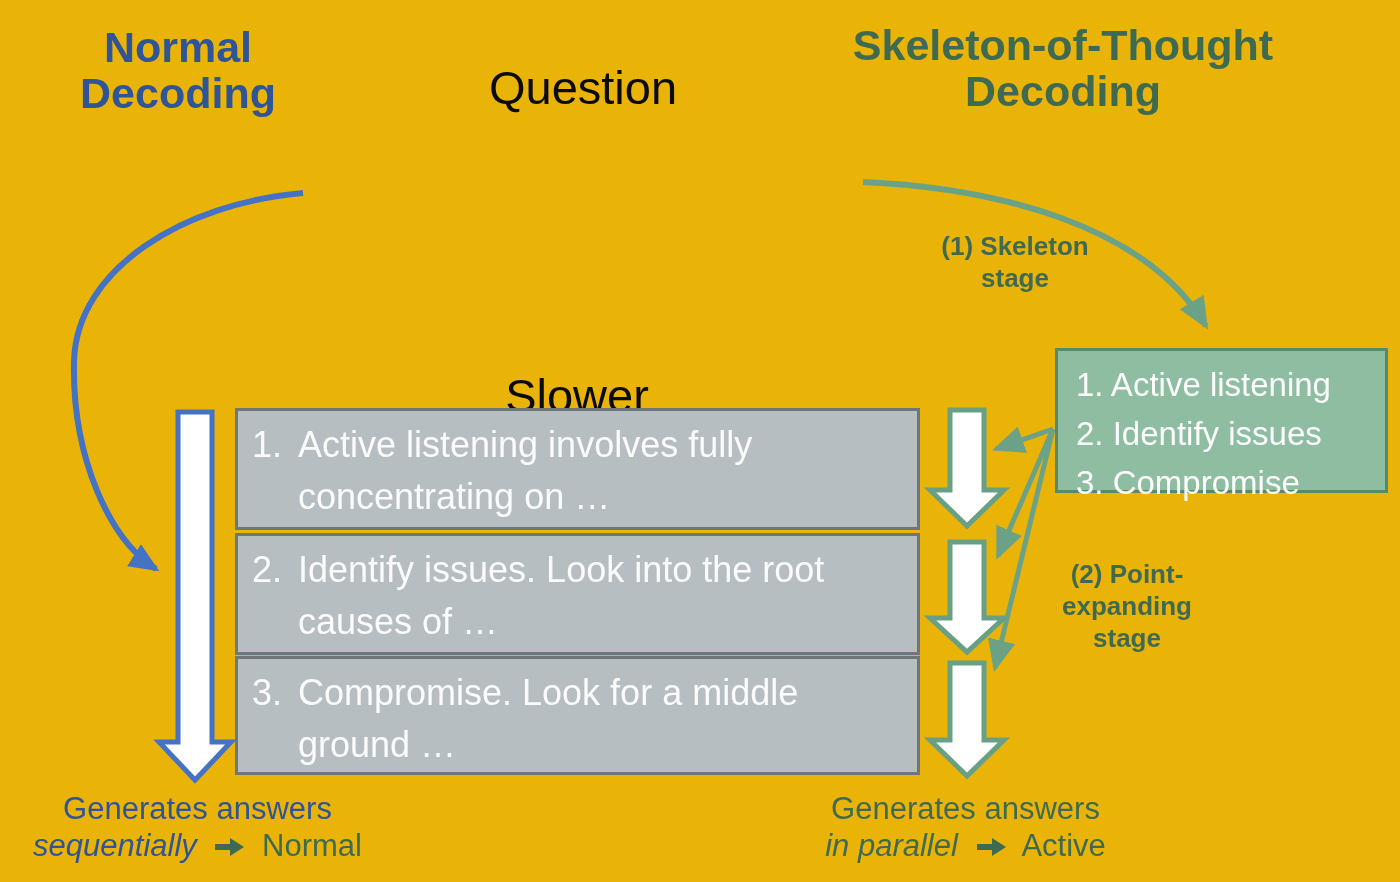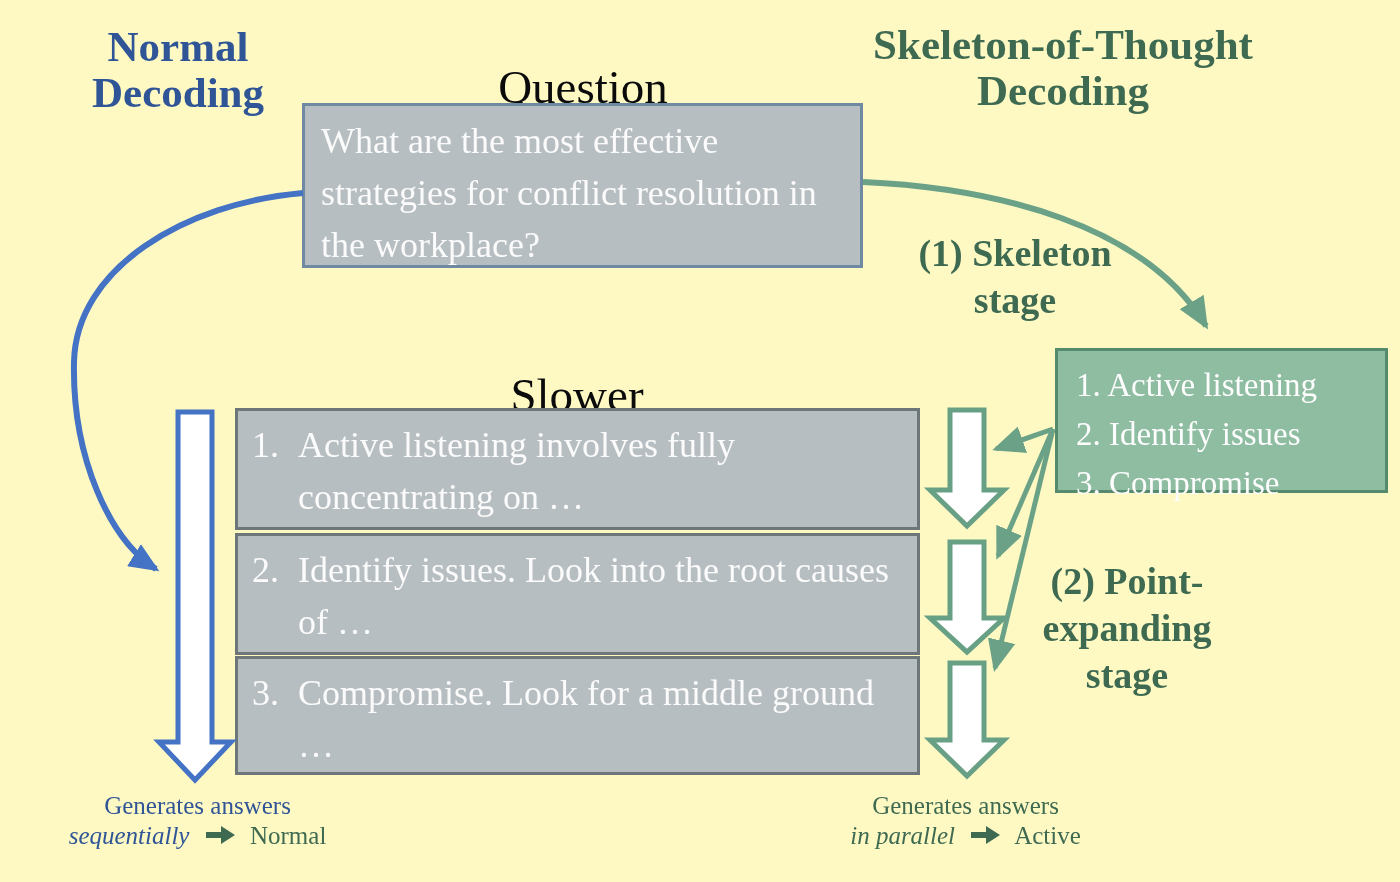--- a/index.html
+++ b/index.html
@@ -4,8 +4,8 @@
 <style>
   html,body{margin:0;padding:0;background:#fff;}
   .canvas{
-    position:relative;width:1400px;height:882px;background:#fef9c3;overflow:hidden;
-    font-family:Liberation Serif, serif;
+    position:relative;width:1400px;height:882px;background:#eab308;overflow:hidden;
+    font-family:Liberation Sans, sans-serif;
   }
   .abs{position:absolute;}
   .center{text-align:center;}

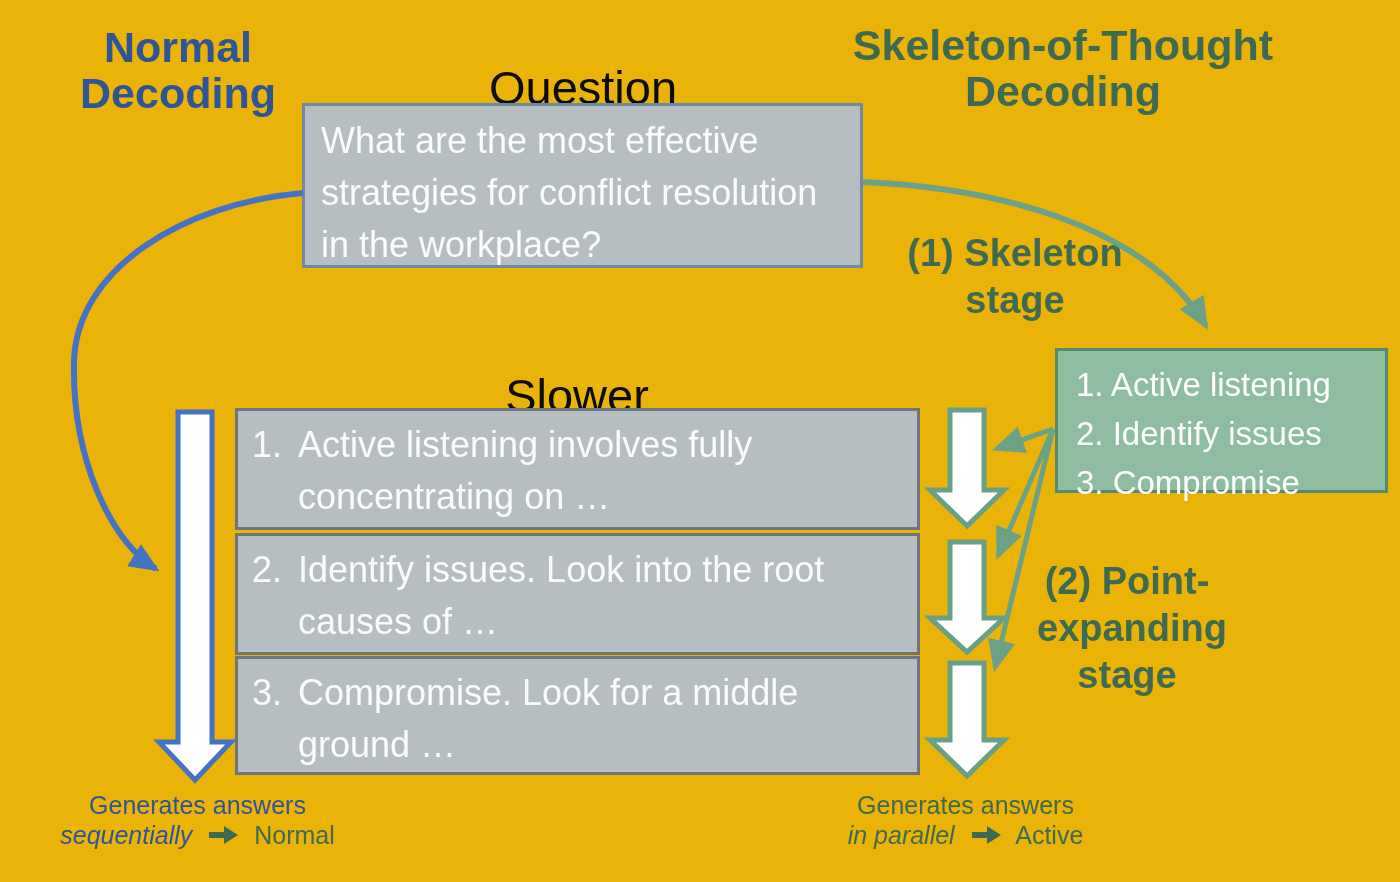--- a/index.html
+++ b/index.html
@@ -44,9 +44,6 @@
 
   <div class="abs green-title center" style="left:824px;top:22px;width:478px;">Skeleton-of-Thought Decoding</div>
 
-  <div class="abs gray-box question-box" style="left:302px;top:103px;width:561px;height:165px;">
-    <span>What are the most effective strategies for conflict resolution in the workplace?</span>
-  </div>
 
   <div class="abs stage-label center" style="left:905px;top:230px;width:220px;">
     <div>(1) Skeleton</div>

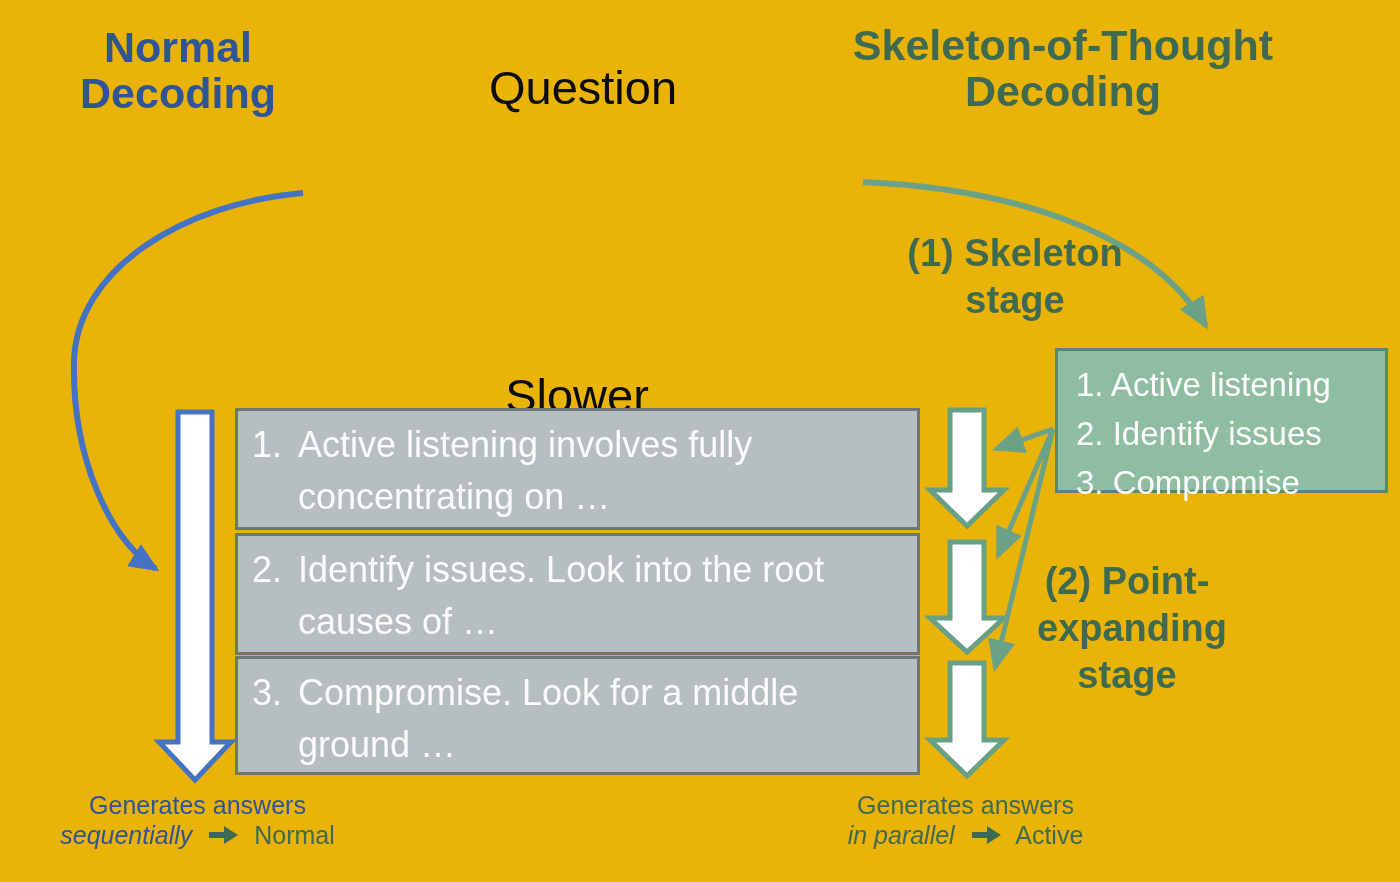--- a/index.html
+++ b/index.html
@@ -12,7 +12,7 @@
   .blue-title{color:#2F5597;font-weight:bold;font-size:43px;line-height:1.07;}
   .green-title{color:#3F6A52;font-weight:bold;font-size:43px;line-height:1.07;}
   .black-heading{color:#0b0b0b;font-size:47px;font-weight:400;margin-top:20px;}
-  .stage-label{color:#3F6A52;font-weight:bold;font-size:38px;line-height:1.24;}
+  .stage-label{color:#3F6A52;font-weight:bold;font-size:26px;line-height:1.24;}
   .gray-box{
     background:#B7BEC1;color:#fbfbfb;font-size:36px;line-height:1.45;
     box-sizing:border-box;

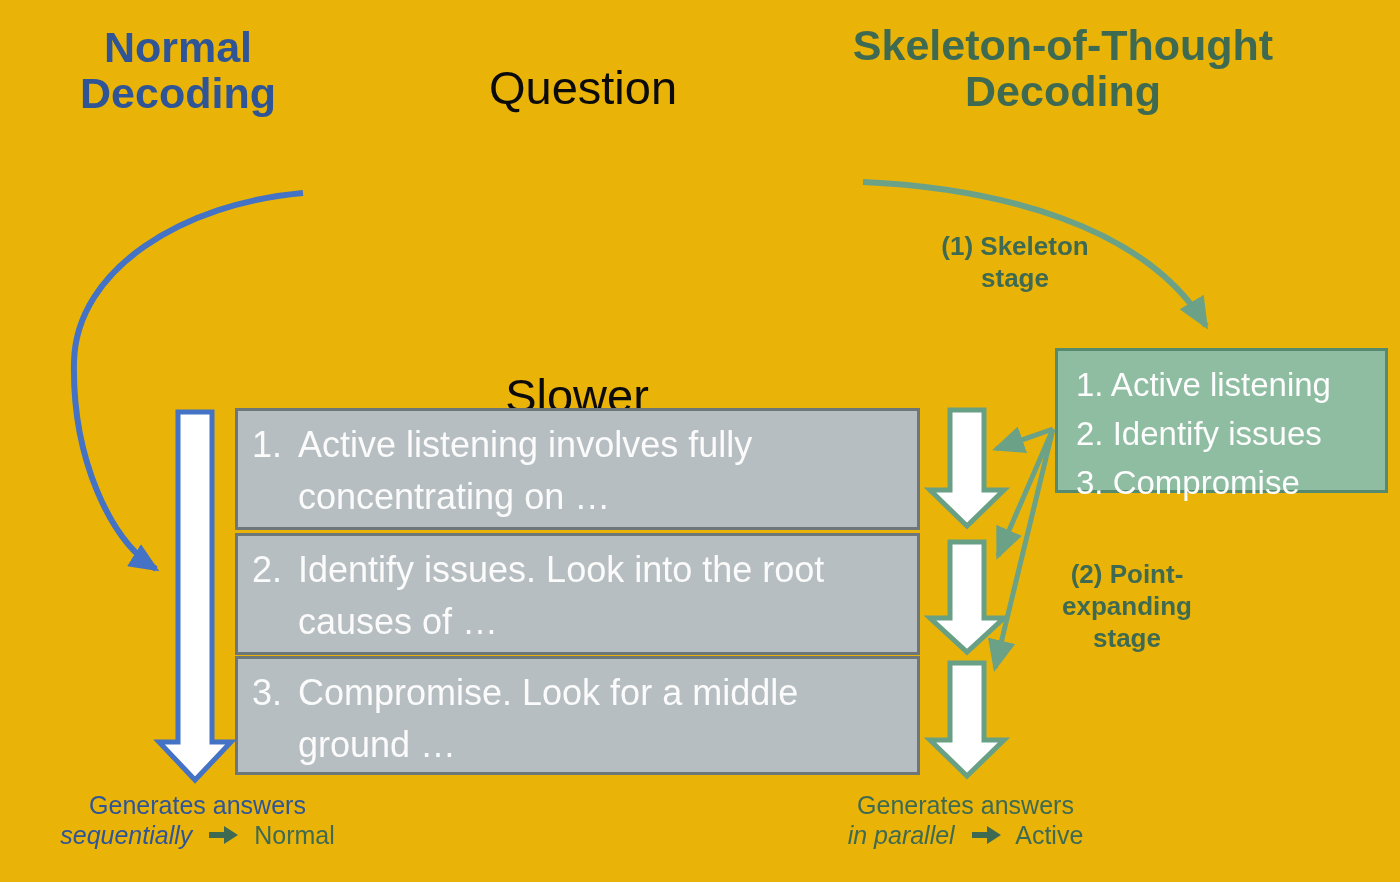--- a/index.html
+++ b/index.html
@@ -25,7 +25,7 @@
     background:#8EBDA2;border:3px solid #568A6E;color:#fdfdfd;
     font-size:33px;line-height:1.48;box-sizing:border-box;padding:10px 10px 0 18px;
   }
-  .bottom-label{font-size:25px;line-height:1.18;}
+  .bottom-label{font-size:31px;line-height:1.18;}
   .bottom-label .l1{display:block;}
   .bottom-label .emph{font-style:italic;}
   .blue-text{color:#2F5597;}

